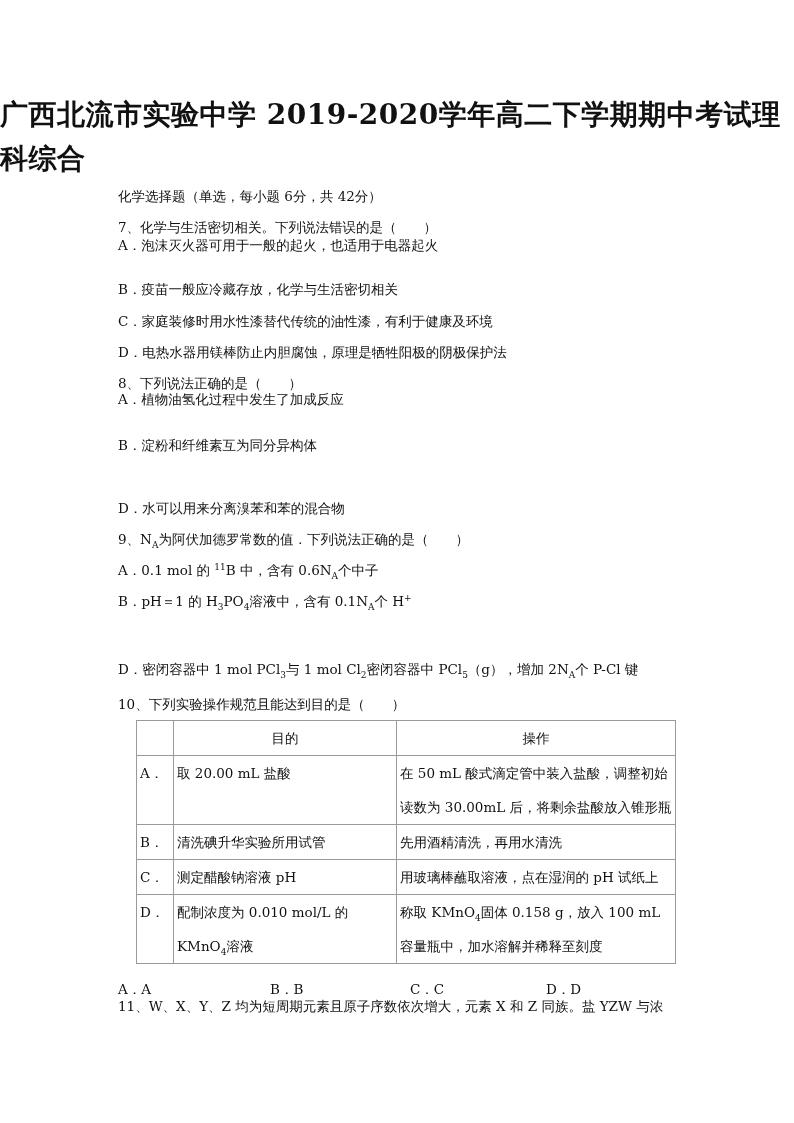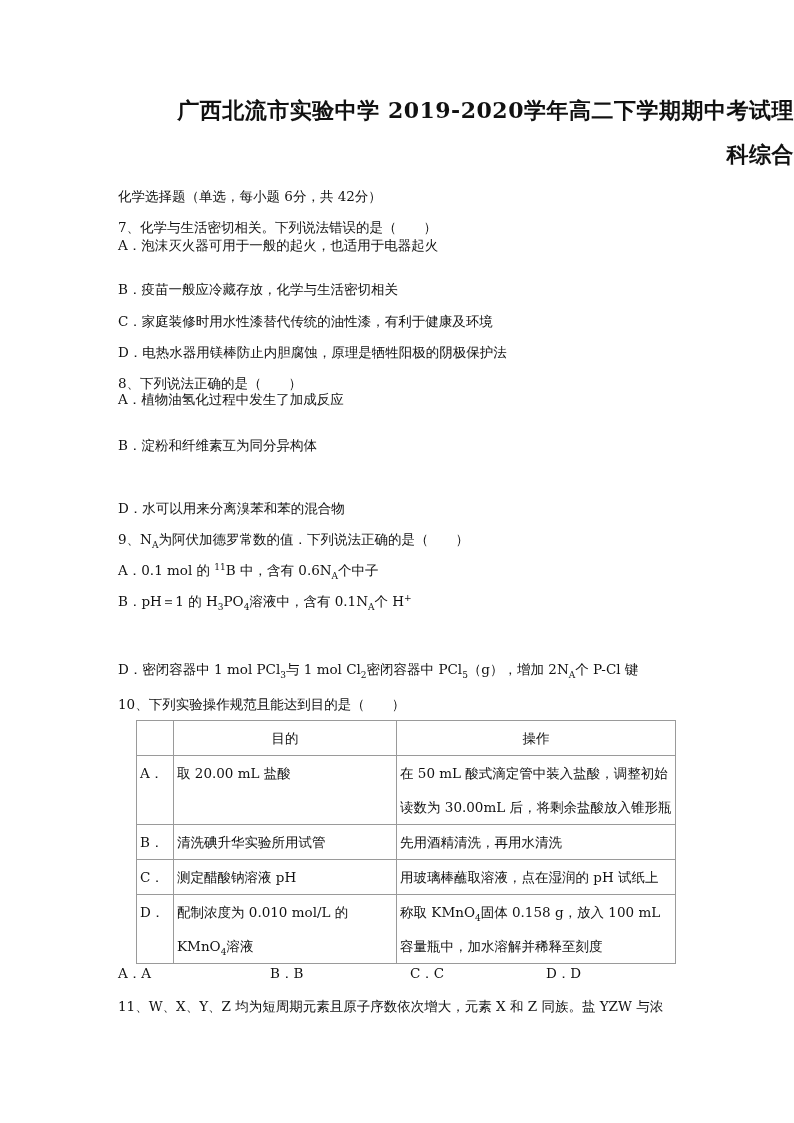--- a/index.html
+++ b/index.html
@@ -6,8 +6,8 @@
   body { width: 794px; height: 1123px; position: relative; overflow: hidden;
          font-family: "DejaVu Serif", "Liberation Serif", serif; color: #111; }
   .page { position: absolute; left: 0; top: 0; width: 794px; height: 1123px; }
-  .title { position: absolute; left: 0; width: 794px; text-align: right;
-           font-size: 22px; font-weight: bold; letter-spacing: 0.5px; }
+  .title { position: absolute; left: 0; width: 794px; text-align: left;
+           font-size: 28px; font-weight: bold; letter-spacing: 0.5px; }
   .t1 { top: 96px; }
   .t2 { top: 140px; }
   .line { position: absolute; left: 118px; font-size: 13.5px; white-space: nowrap; line-height: 18px; }

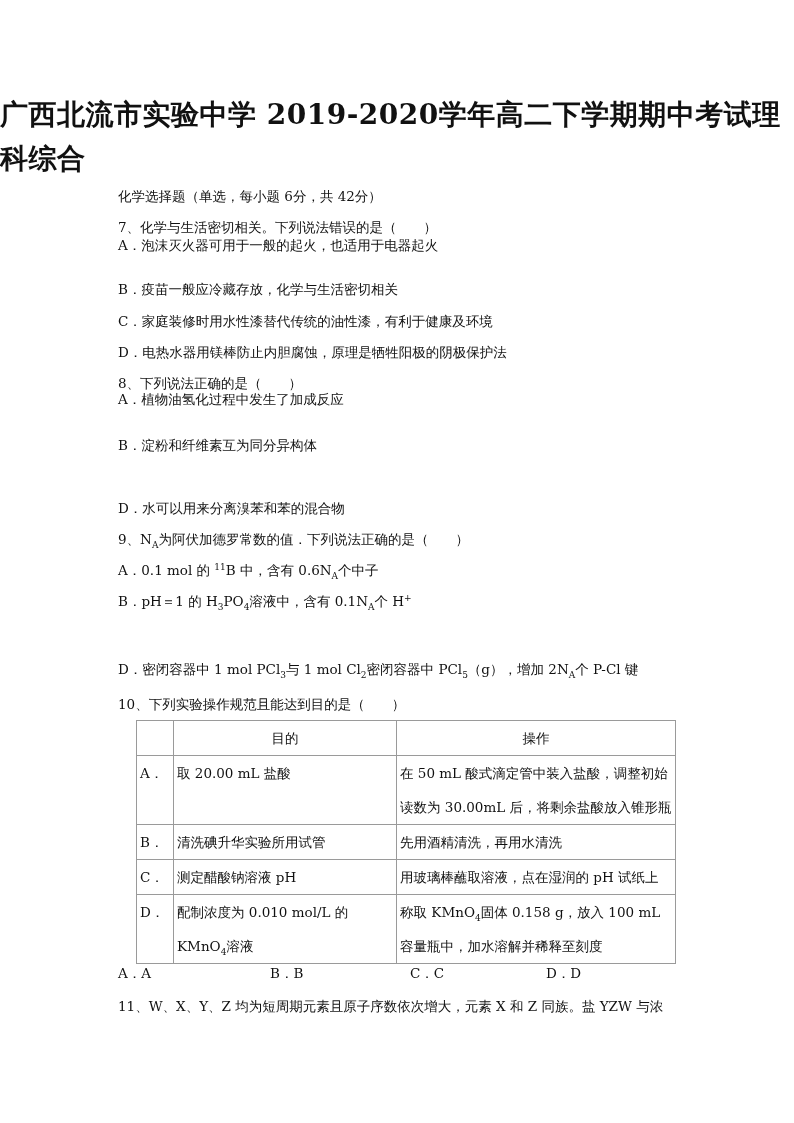--- a/index.html
+++ b/index.html
@@ -19,7 +19,7 @@
   table.q10 td.c1 { width: 216px; margin-left: 25px; }
   table.q10 tr.head td { text-align: center; height: 34px; }
   .opts { position: absolute; left: 118px; top: 965px; width: 560px; font-size: 13.5px; }
-  .opts span { position: absolute; white-space: nowrap; }
+  .opts span { position: absolute; white-space: nowrap; margin-top: 16px; }
 </style>
 </head>
 <body>

